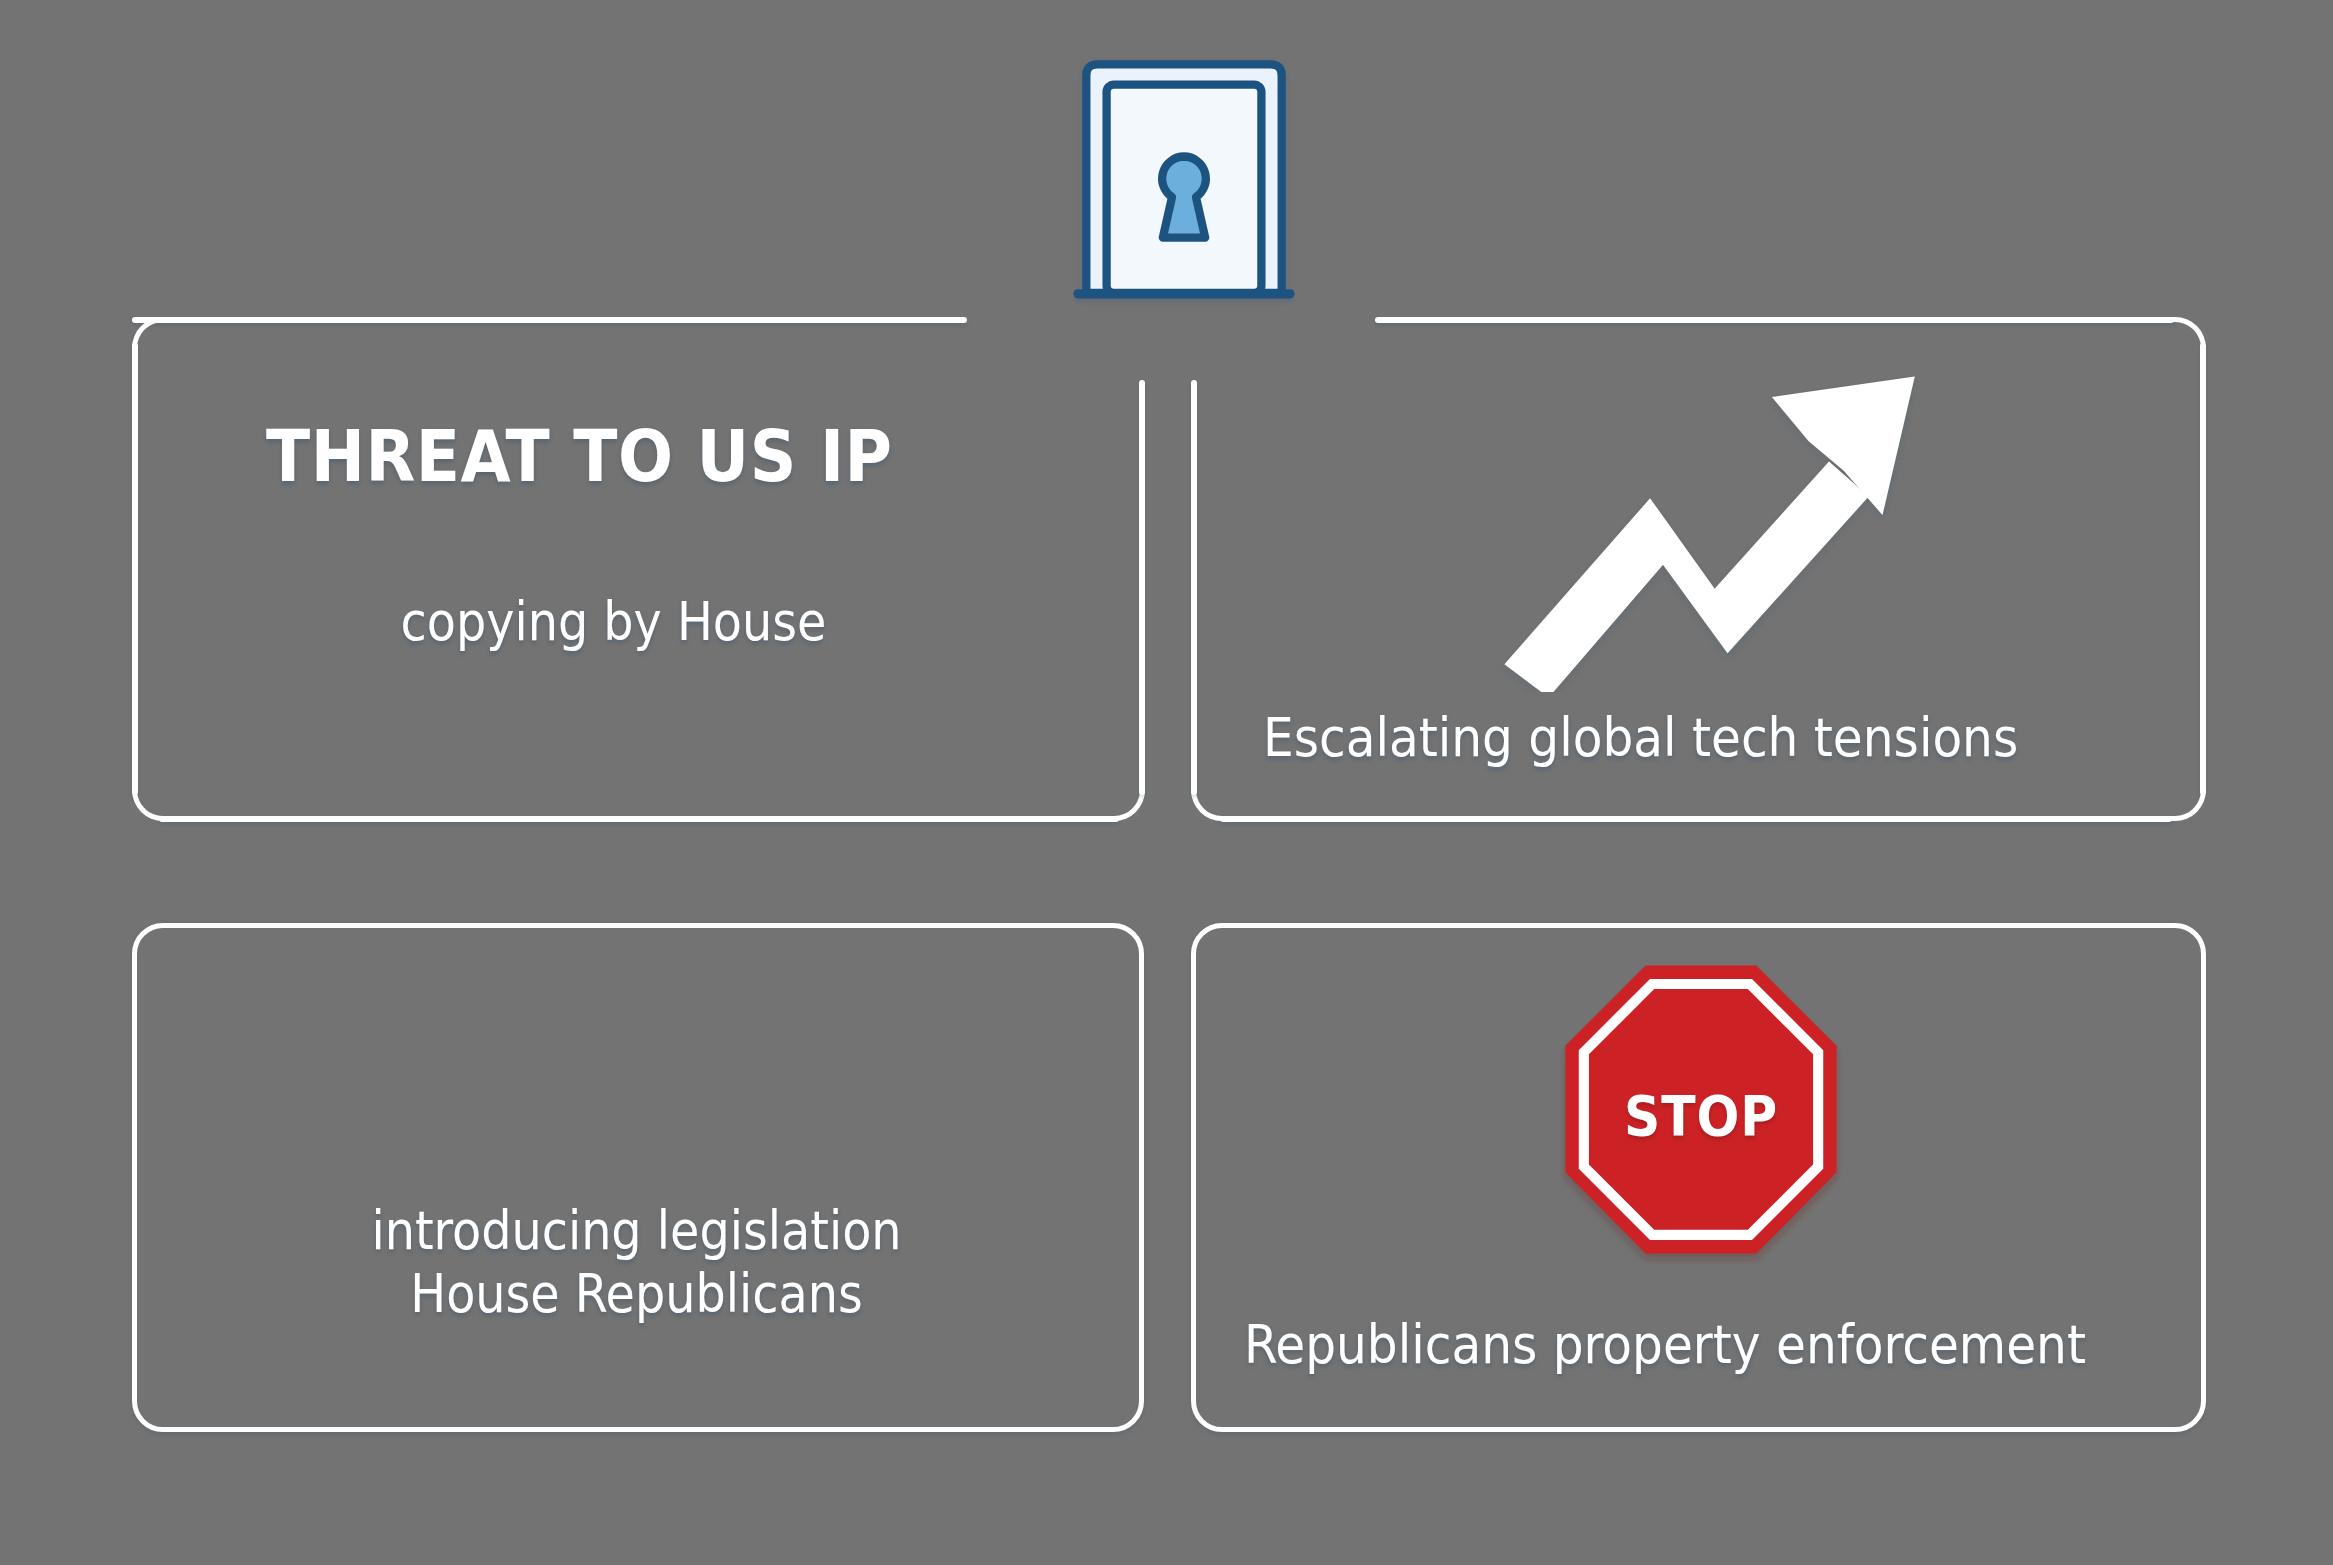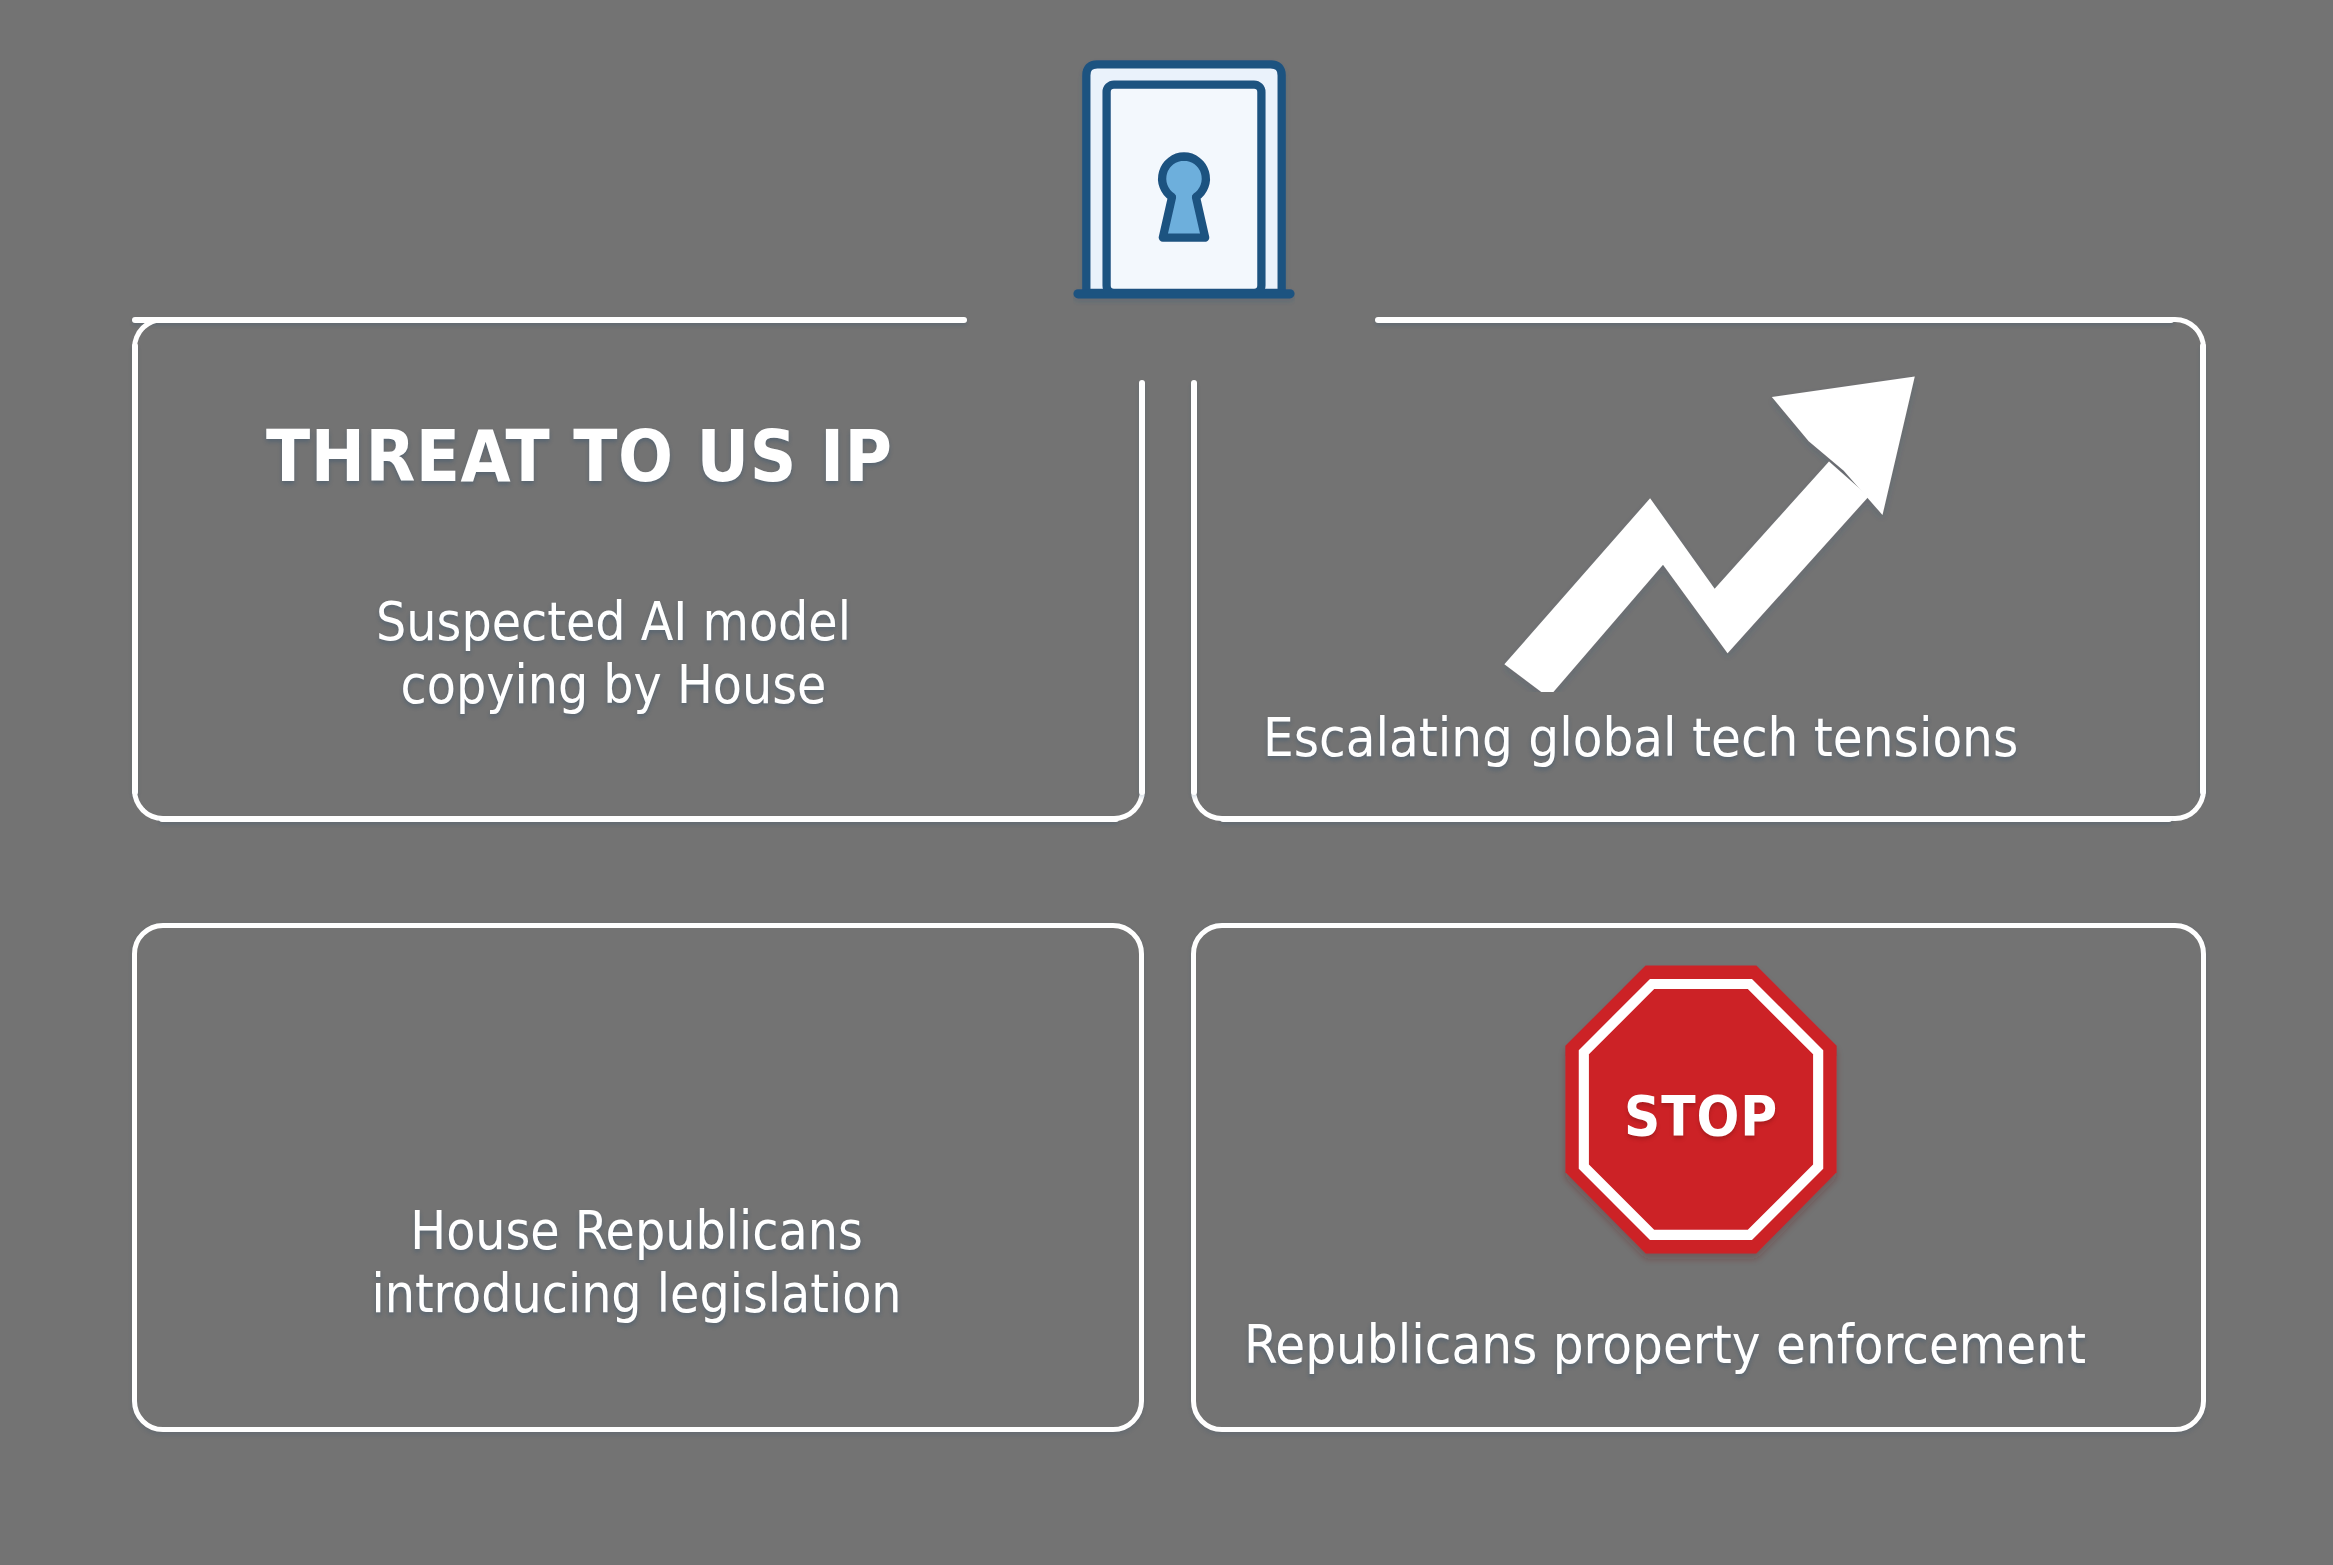--- a/index.html
+++ b/index.html
@@ -159,7 +159,6 @@
 
   <div class="heading" style="left:266px; top:420px;">THREAT TO US IP</div>
   <div class="subtext" style="left:198px; top:591px; width:831px;">
-    <div>Suspected AI model</div>
     <div>copying by House</div>
   </div>
 

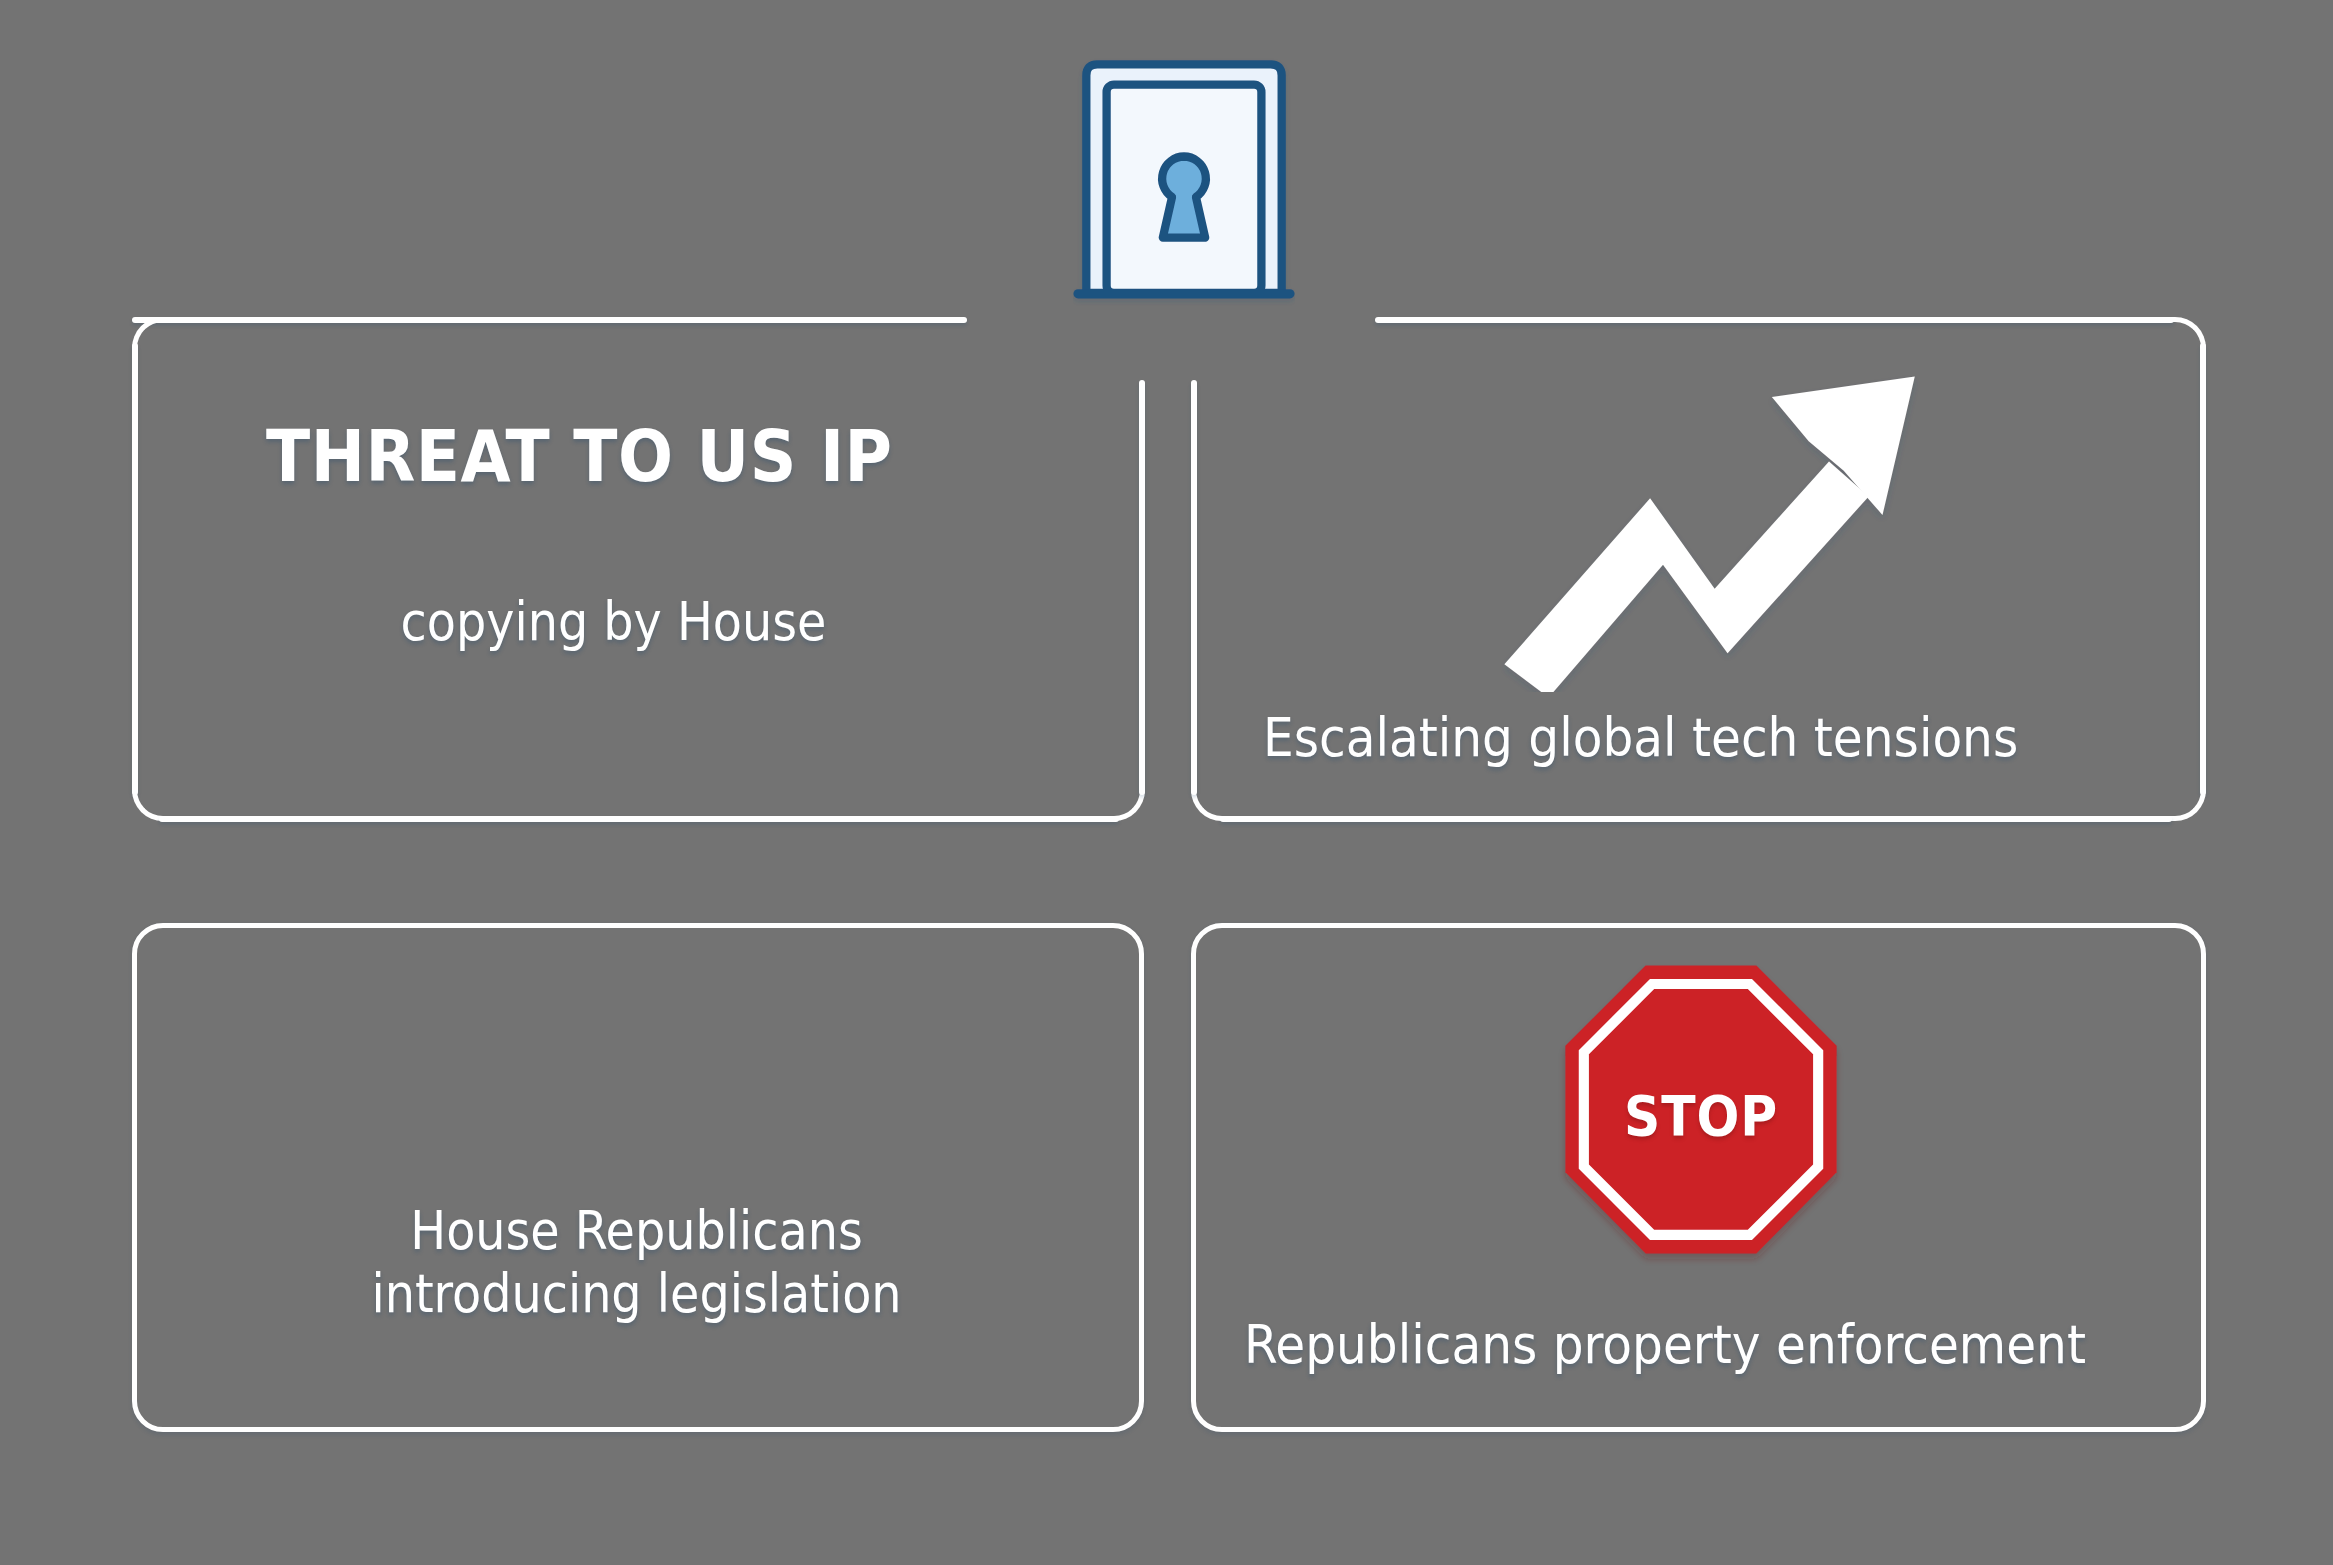--- a/index.html
+++ b/index.html
@@ -198,8 +198,8 @@
   <div class="full-frame" style="left:132px; top:923px; width:1012px; height:509px;"></div>
 
   <div class="subtext" style="left:198px; top:1200px; width:877px;">
+    <div>introducing legislation</div>
     <div>House Republicans</div>
-    <div>introducing legislation</div>
   </div>
 
   <div class="full-frame" style="left:1191px; top:923px; width:1015px; height:509px;"></div>

